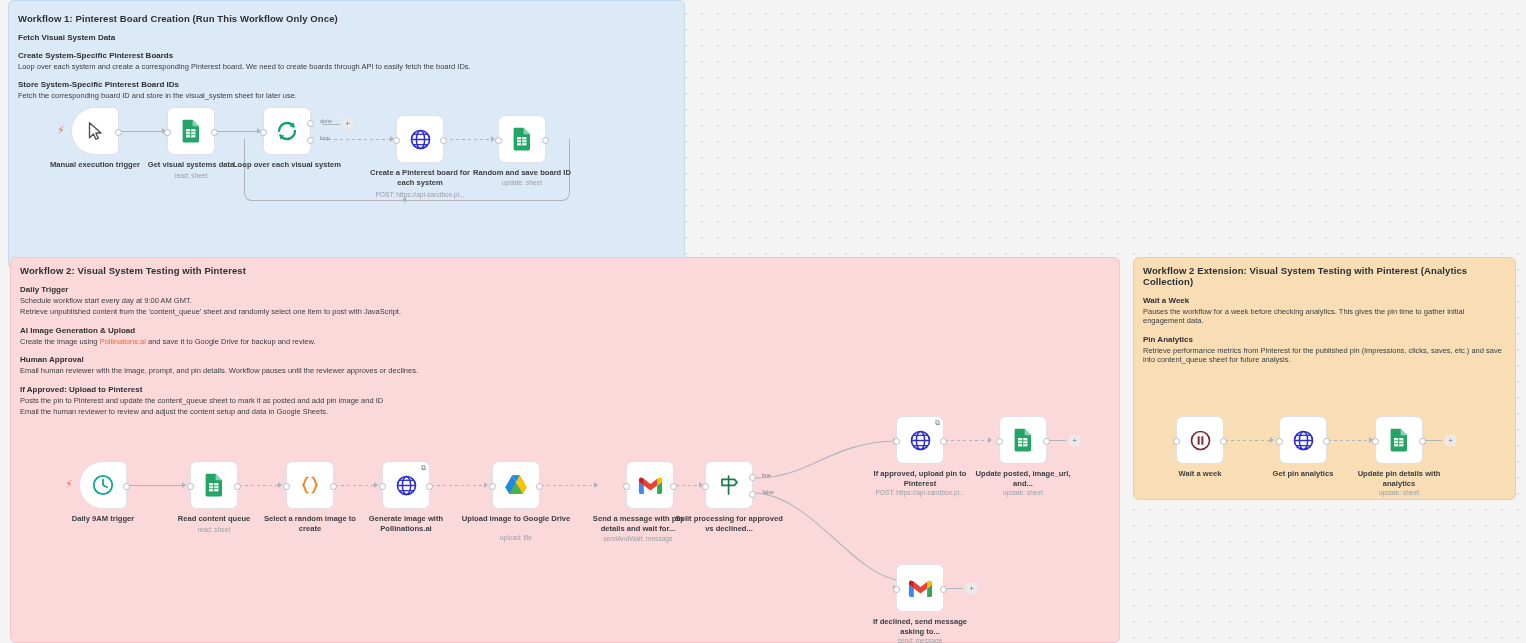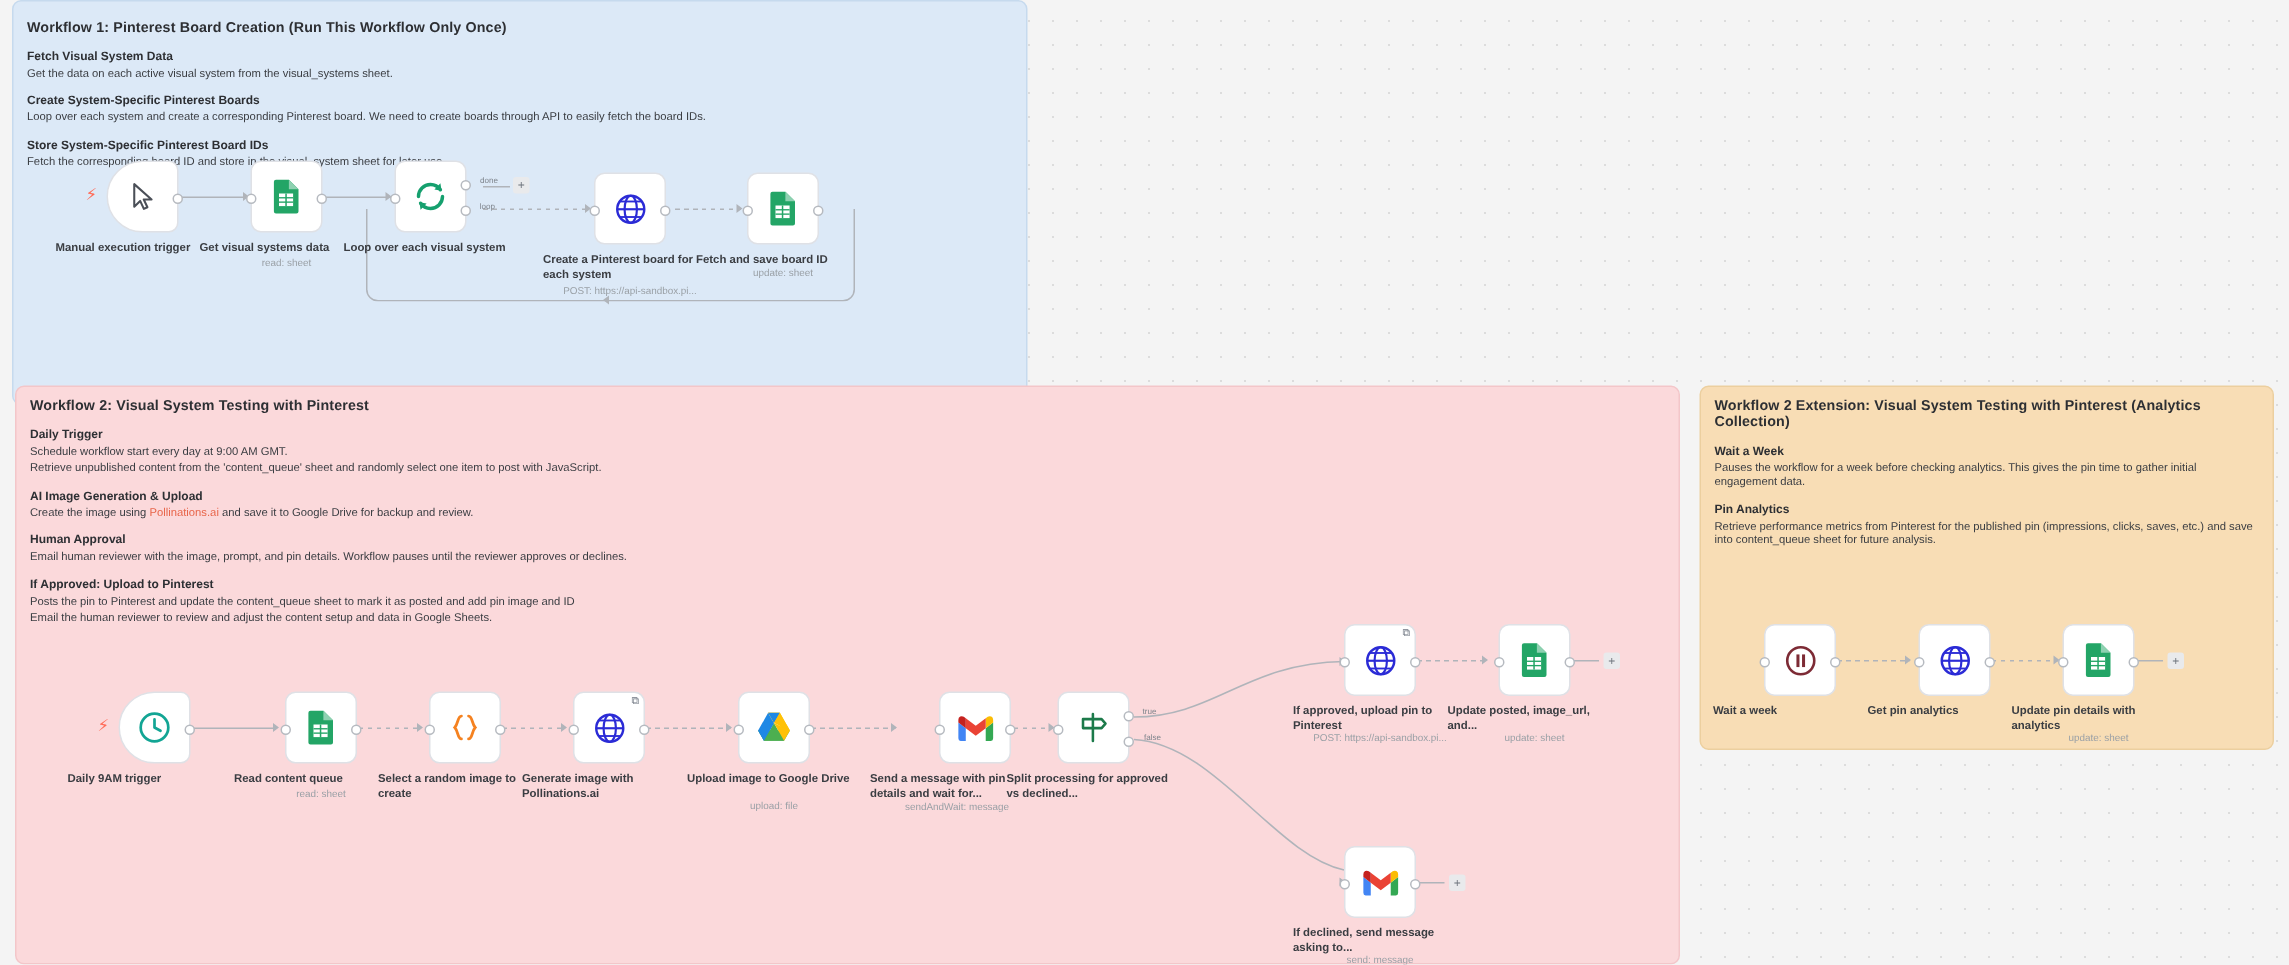--- a/index.html
+++ b/index.html
@@ -72,7 +72,6 @@
   <div class="sticky" id="sticky-1">
     <div class="title">Workflow 1: Pinterest Board Creation (Run This Workflow Only Once)</div>
     <div class="h">Fetch Visual System Data</div>
-    <div class="p">Get the data on each active visual system from the visual_systems sheet.</div>
     <div class="h">Create System-Specific Pinterest Boards</div>
     <div class="p">Loop over each system and create a corresponding Pinterest board. We need to create boards through API to easily fetch the board IDs.</div>
     <div class="h">Store System-Specific Pinterest Board IDs</div>

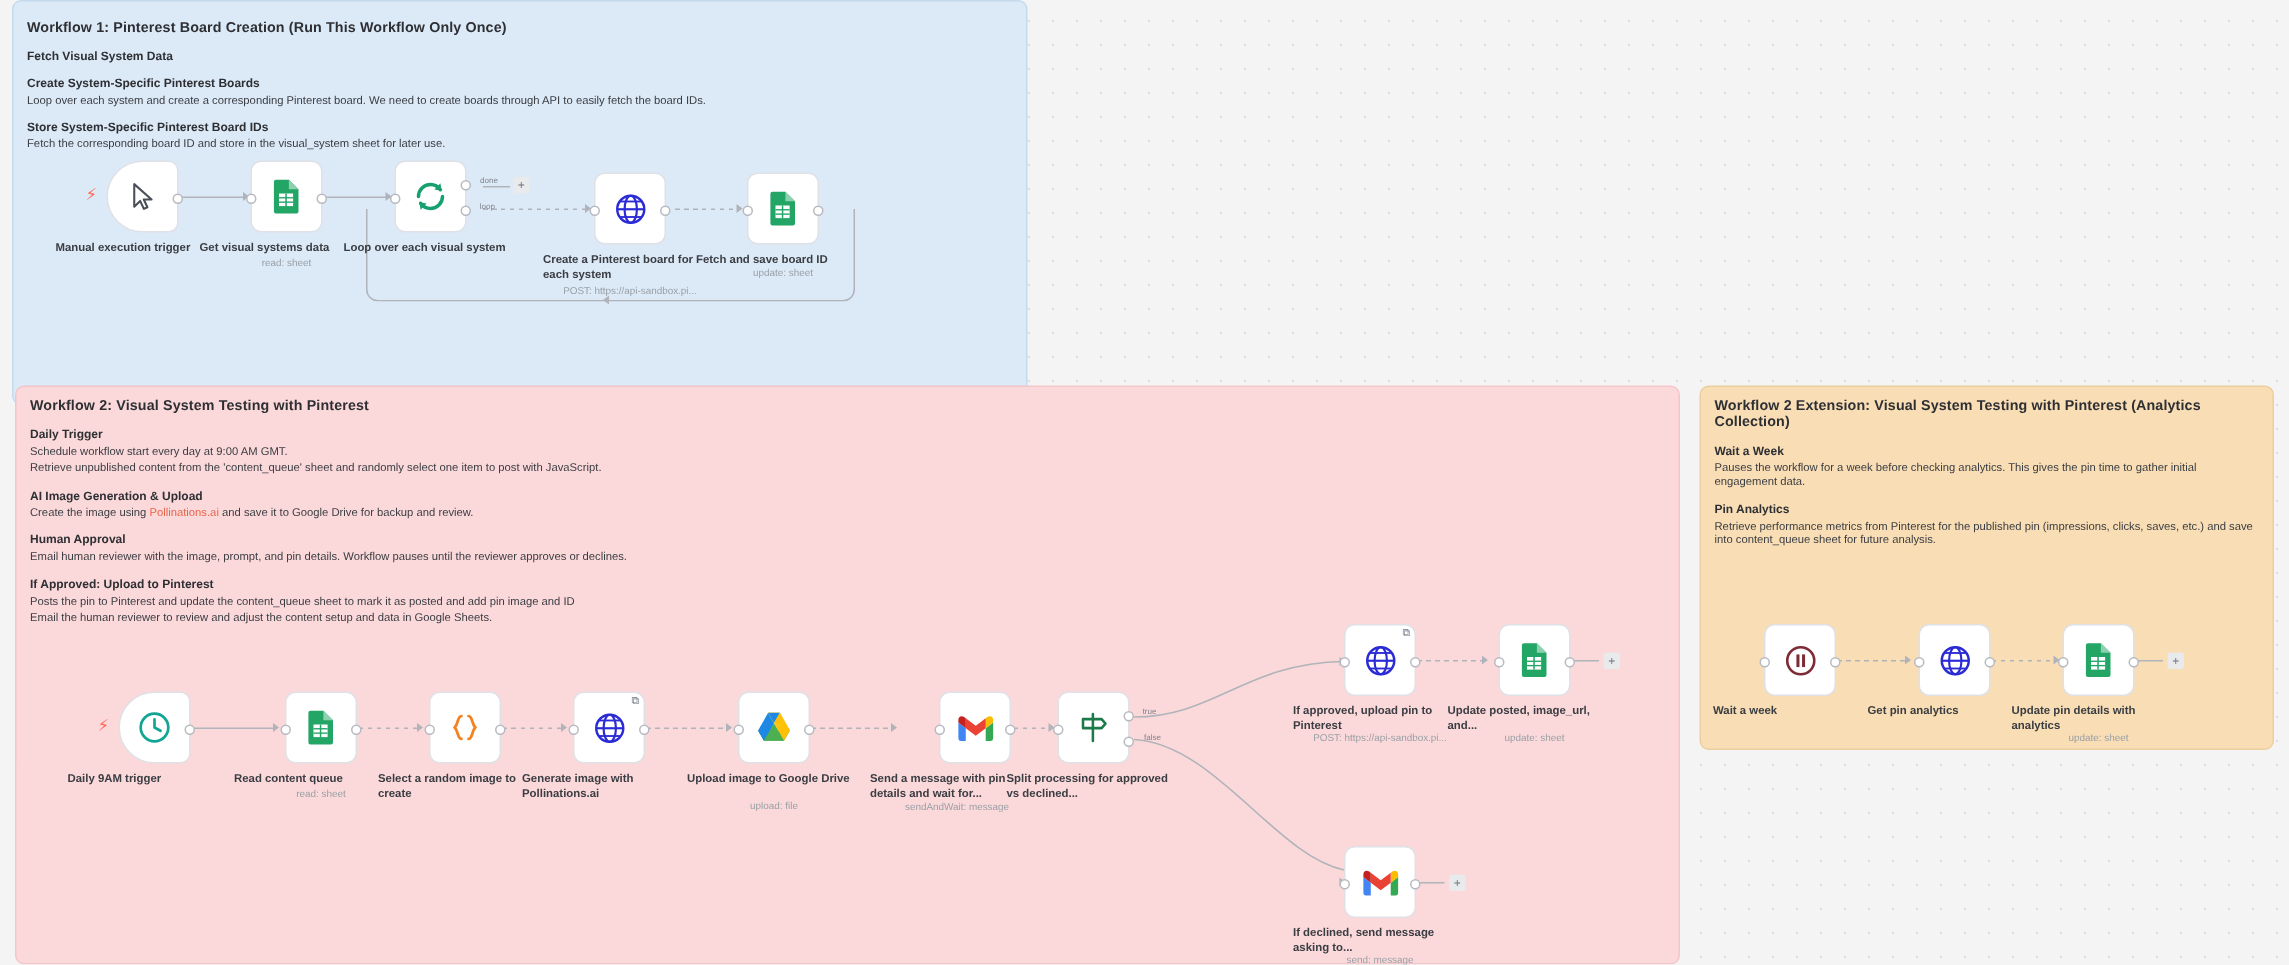--- a/index.html
+++ b/index.html
@@ -36,7 +36,7 @@
   .nbox.trigger{border-top-left-radius:26px;border-bottom-left-radius:26px;}
   .nlabel{
     position:absolute;left:50%;transform:translateX(-50%);top:53px;
-    width:116px;text-align:left;font-size:7.6px;color:#3a3d42;line-height:1.3;
+    width:116px;text-align:center;font-size:7.6px;color:#3a3d42;line-height:1.3;
     font-weight:600;white-space:normal;
   }
   .nsub{

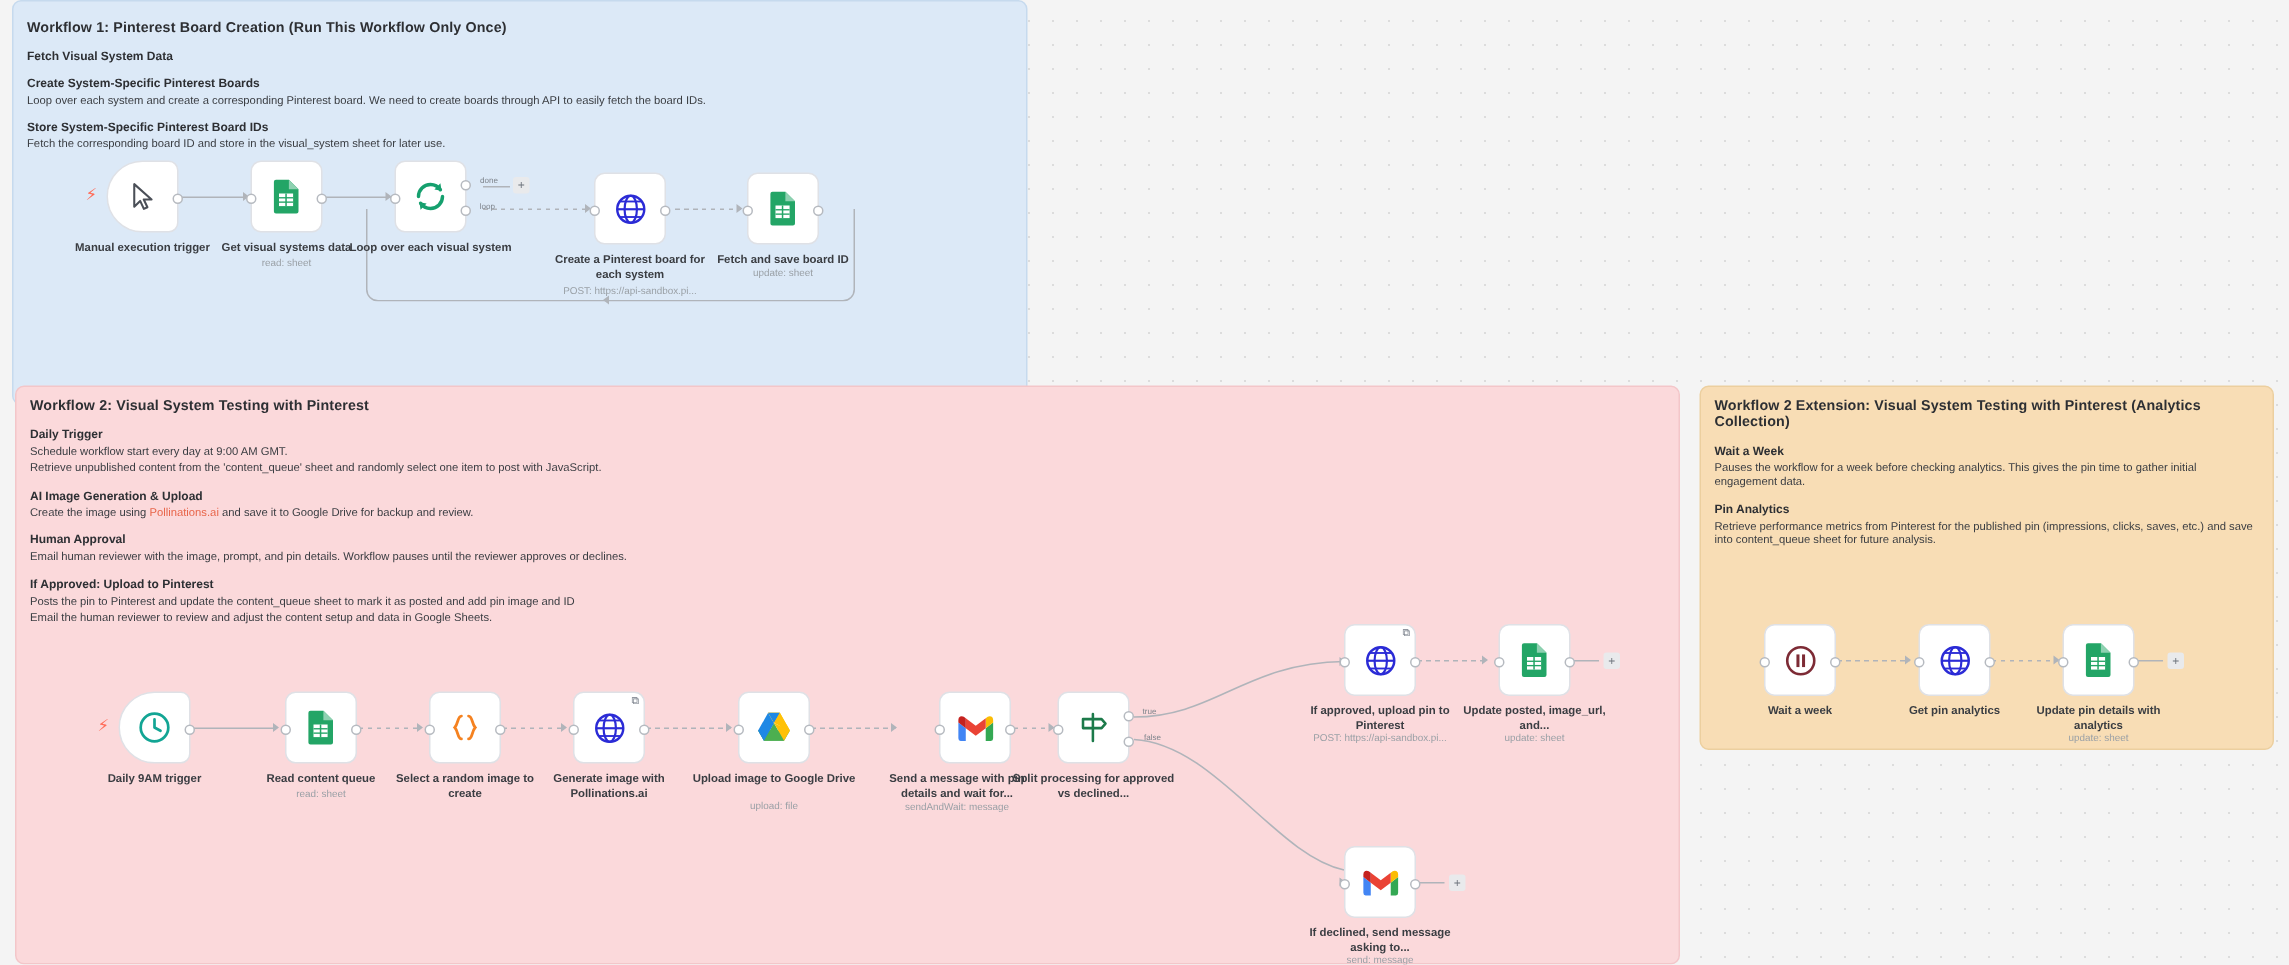--- a/index.html
+++ b/index.html
@@ -192,7 +192,7 @@
       <div class="port in"></div>
       <div class="port out"></div>
     </div>
-    <div class="nlabel">Fetch and save board ID</div>
+    <div class="nlabel">Random and save board ID</div>
     <div class="nsub" style="top:64px;">update: sheet</div>
   </div>
 

